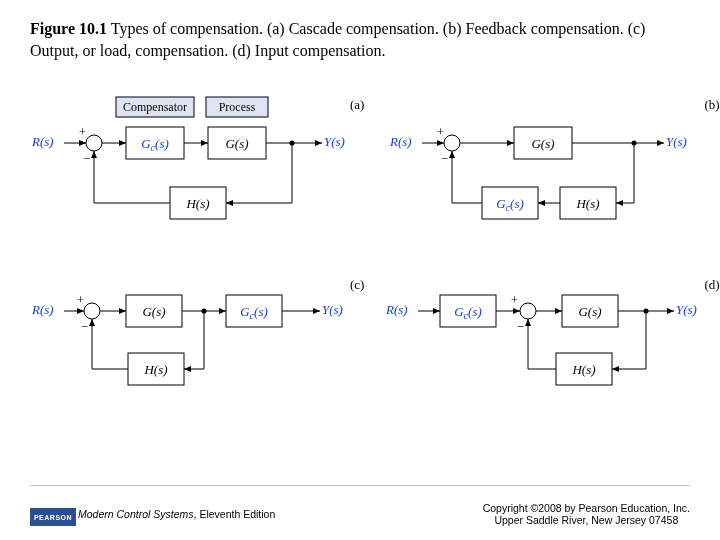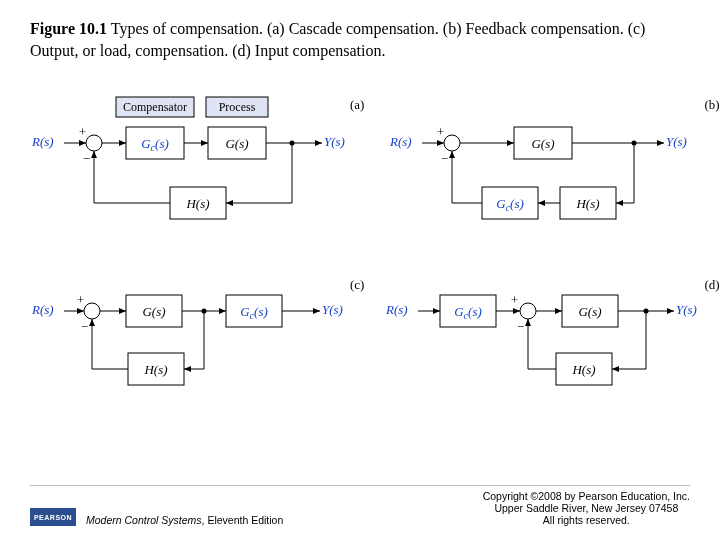--- a/index.html
+++ b/index.html
@@ -11,7 +11,7 @@
   .panel svg{display:block}
   .sublabel{font-size:13px;margin-top:6px}
   .footer{position:absolute;left:30px;right:30px;bottom:14px;font-family:Arial,Helvetica,sans-serif;font-size:10.5px;display:flex;justify-content:space-between;align-items:flex-end}
-  .footer .left{display:flex;align-items:flex-end;gap:10px}
+  .footer .left{display:flex;align-items:flex-start;gap:2px}
   .pearson-badge{width:46px;height:18px;background:#2a4e8f;color:#fff;font-size:7px;display:flex;align-items:center;justify-content:center;letter-spacing:.5px;font-weight:bold}
   .footer .right{text-align:center}
   .book-title{font-style:italic}

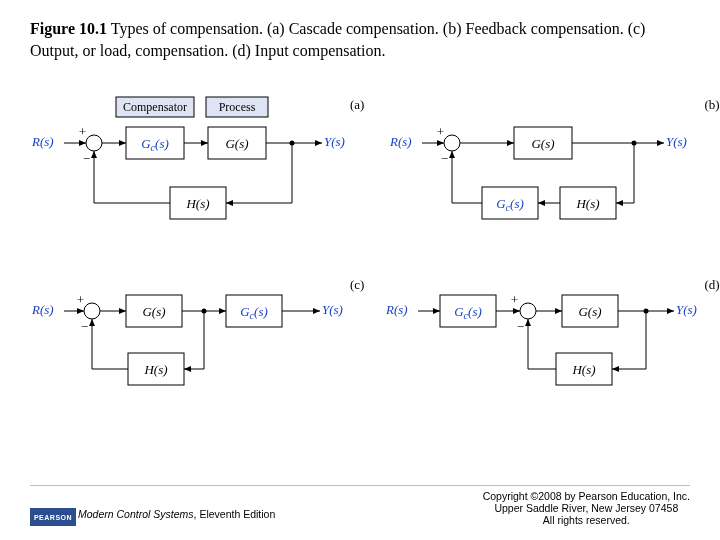--- a/index.html
+++ b/index.html
@@ -173,7 +173,6 @@
     <div class="right">
       <div>Copyright ©2008 by Pearson Education, Inc.</div>
       <div>Upper Saddle River, New Jersey 07458</div>
-      <div>All rights reserved.</div>
     </div>
   </div>
 

